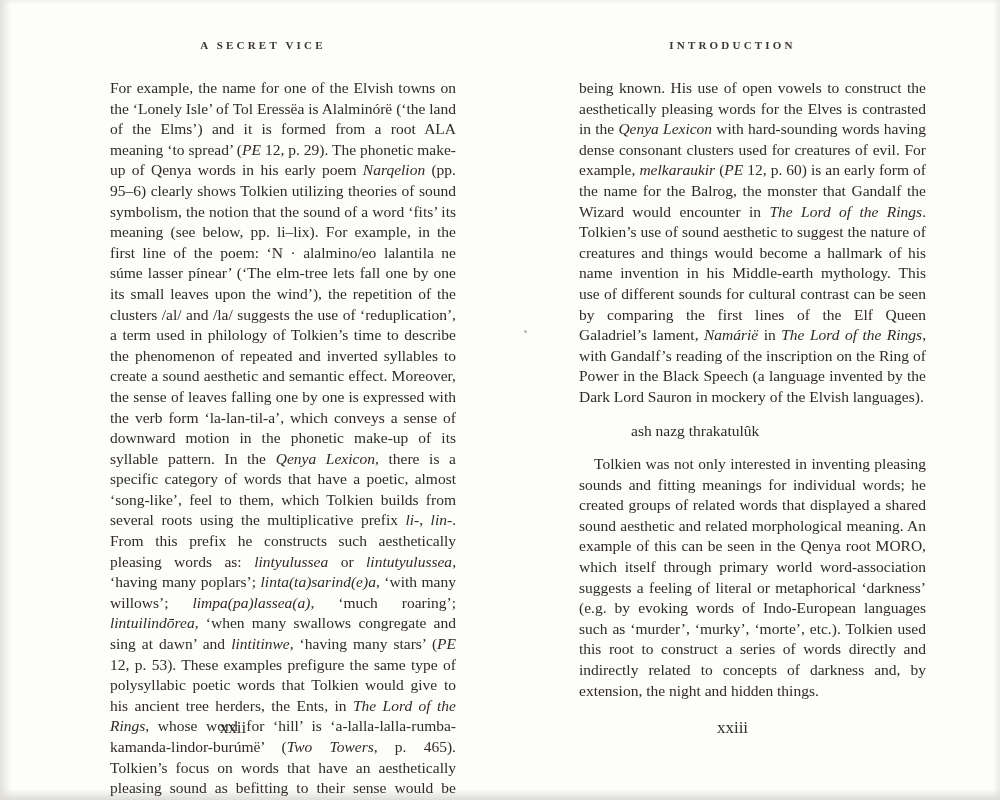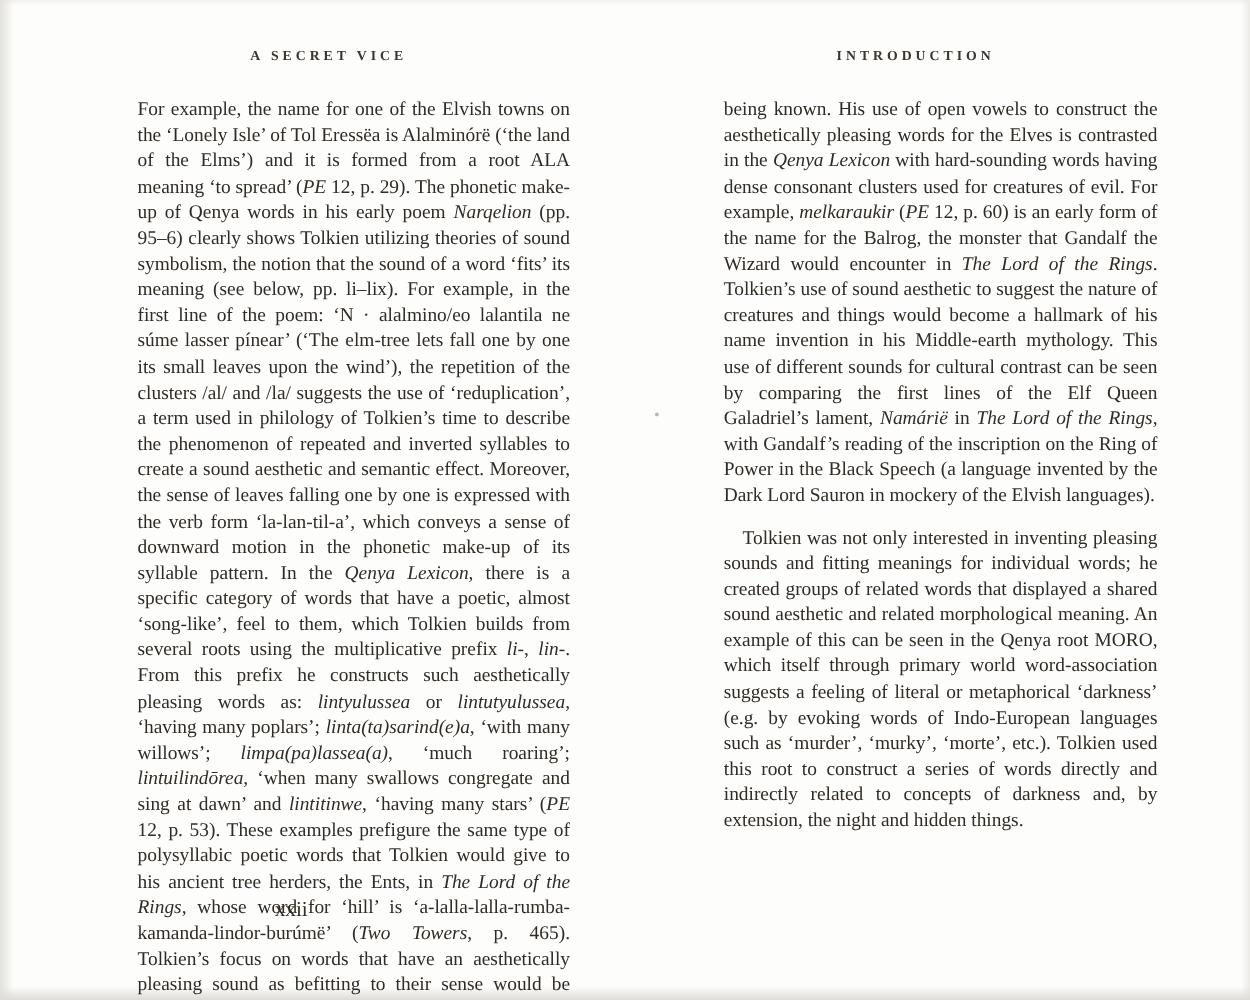--- a/index.html
+++ b/index.html
@@ -89,6 +89,7 @@
     <div class="body-text">
         <p class="para"><span>being known. His use of open vowels to construct the aesthetically pleasing words for the Elves is contrasted in the </span><em>Qenya Lexicon</em><span> with hard-sounding words having dense consonant clusters used for creatures of evil. For example, </span><em>melkaraukir</em><span> (</span><em>PE</em><span> 12, p. 60) is an early form of the name for the Balrog, the monster that Gandalf the Wizard would encounter in </span><em>The Lord of the Rings</em><span>. Tolkien’s use of sound aesthetic to suggest the nature of creatures and things would become a hallmark of his name invention in his Middle-earth mythology. This use of different sounds for cultural contrast can be seen by comparing the first lines of the Elf Queen Galadriel’s lament, </span><em>Namárië</em><span> in </span><em>The Lord of the Rings</em><span>, with Gandalf’s reading of the inscription on the Ring of Power in the Black Speech (a language invented by the Dark Lord Sauron in mockery of the Elvish languages).</span></p>
         <div class="verse">
+          <div class="verse-line"><span>ash nazg thrakatulûk</span></div>
         </div>
         <p class="para indent"><span>Tolkien was not only interested in inventing pleasing sounds and fitting meanings for individual words; he created groups of related words that displayed a shared sound aesthetic and related morphological meaning. An example of this can be seen in the Qenya root MORO, which itself through primary world word-association suggests a feeling of literal or metaphorical ‘darkness’ (e.g. by evoking words of Indo-European languages such as ‘murder’, ‘murky’, ‘morte’, etc.). Tolkien used this root to construct a series of words directly and indirectly related to concepts of darkness and, by extension, the night and hidden things.</span></p>
       </div>

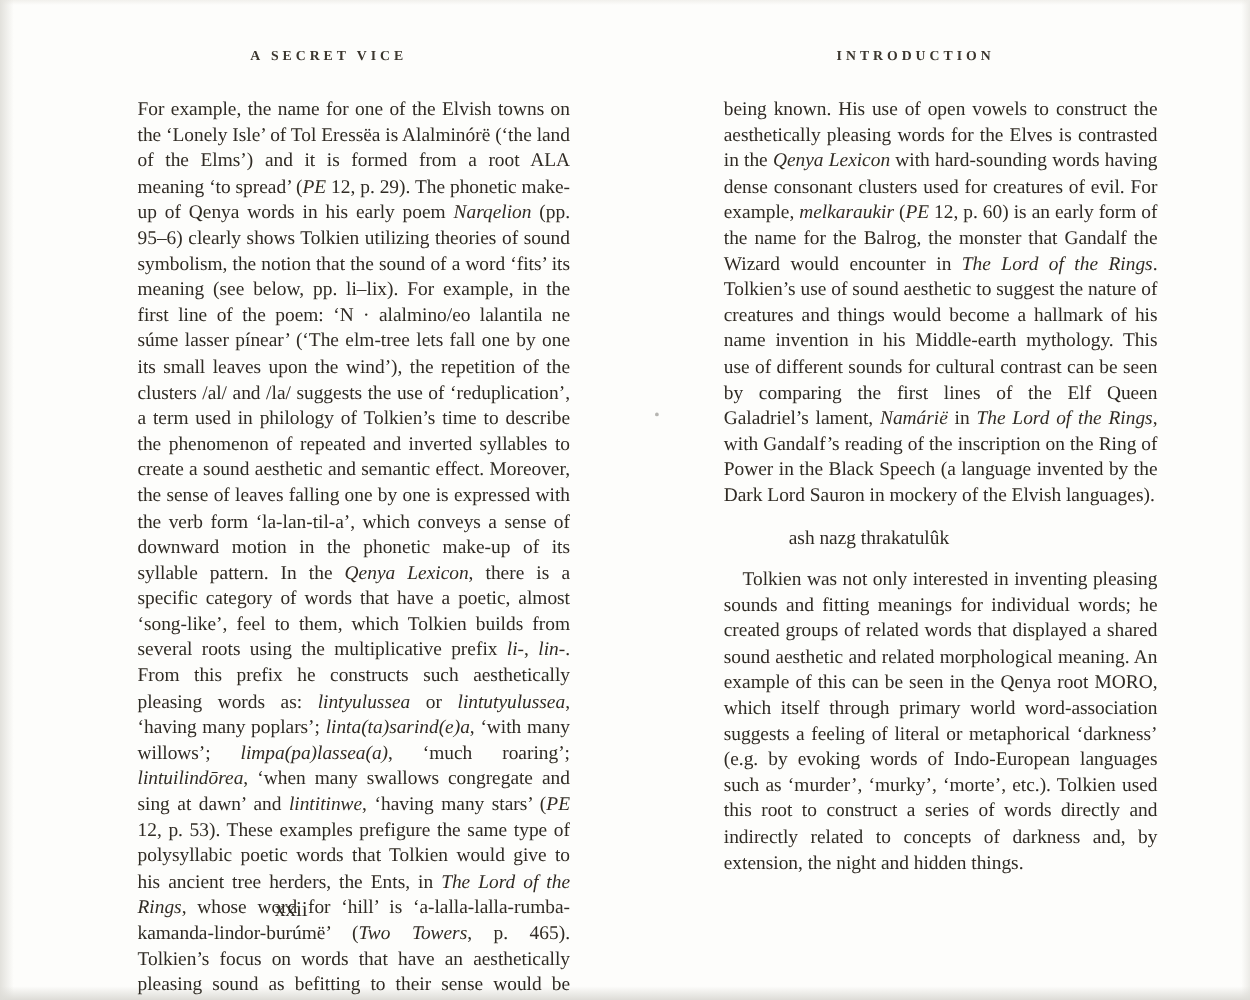--- a/index.html
+++ b/index.html
@@ -96,6 +96,7 @@
   </section>
 
   <div class="folio folio-left">xxii</div>
+  <div class="folio folio-right">xxiii</div>
 
   <div class="speck"></div>
 </div>

